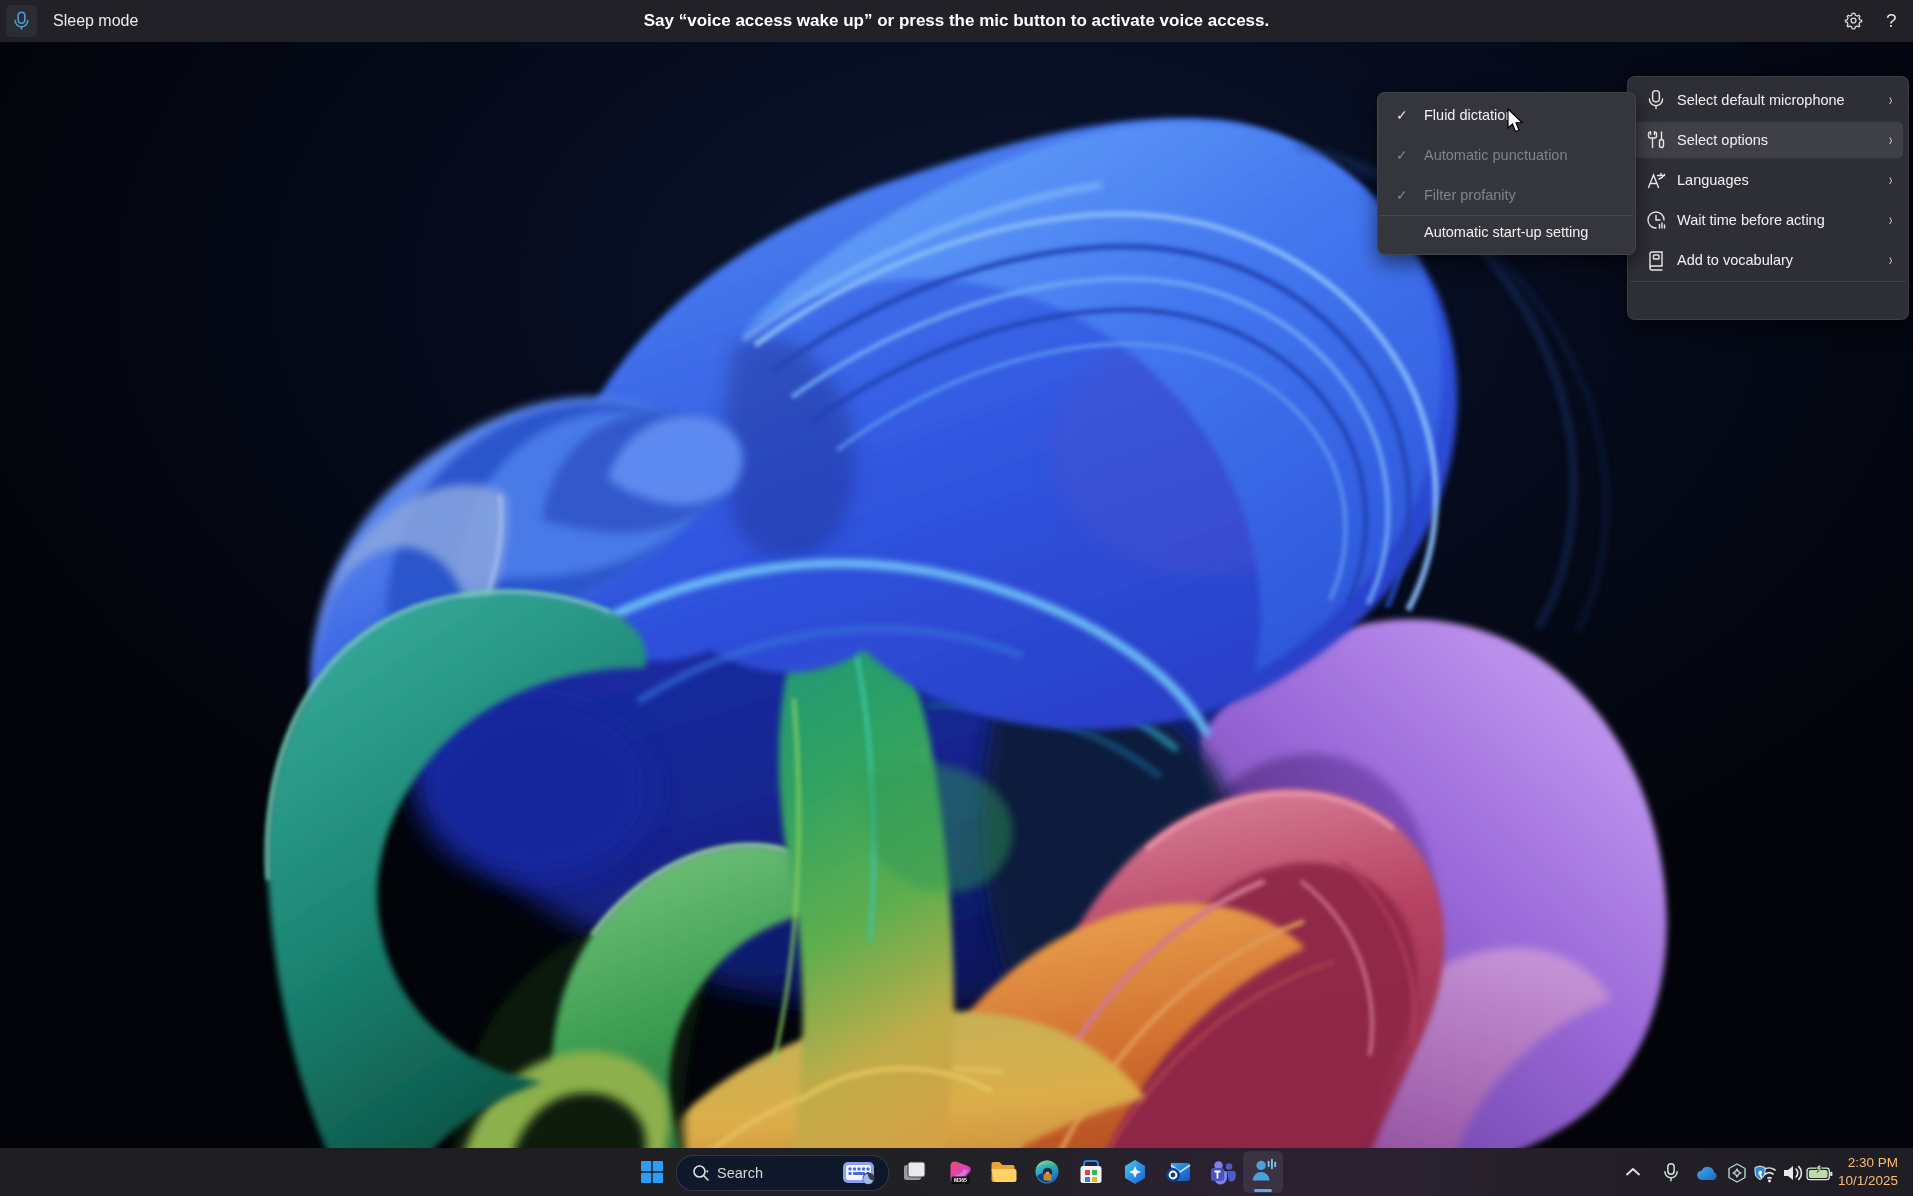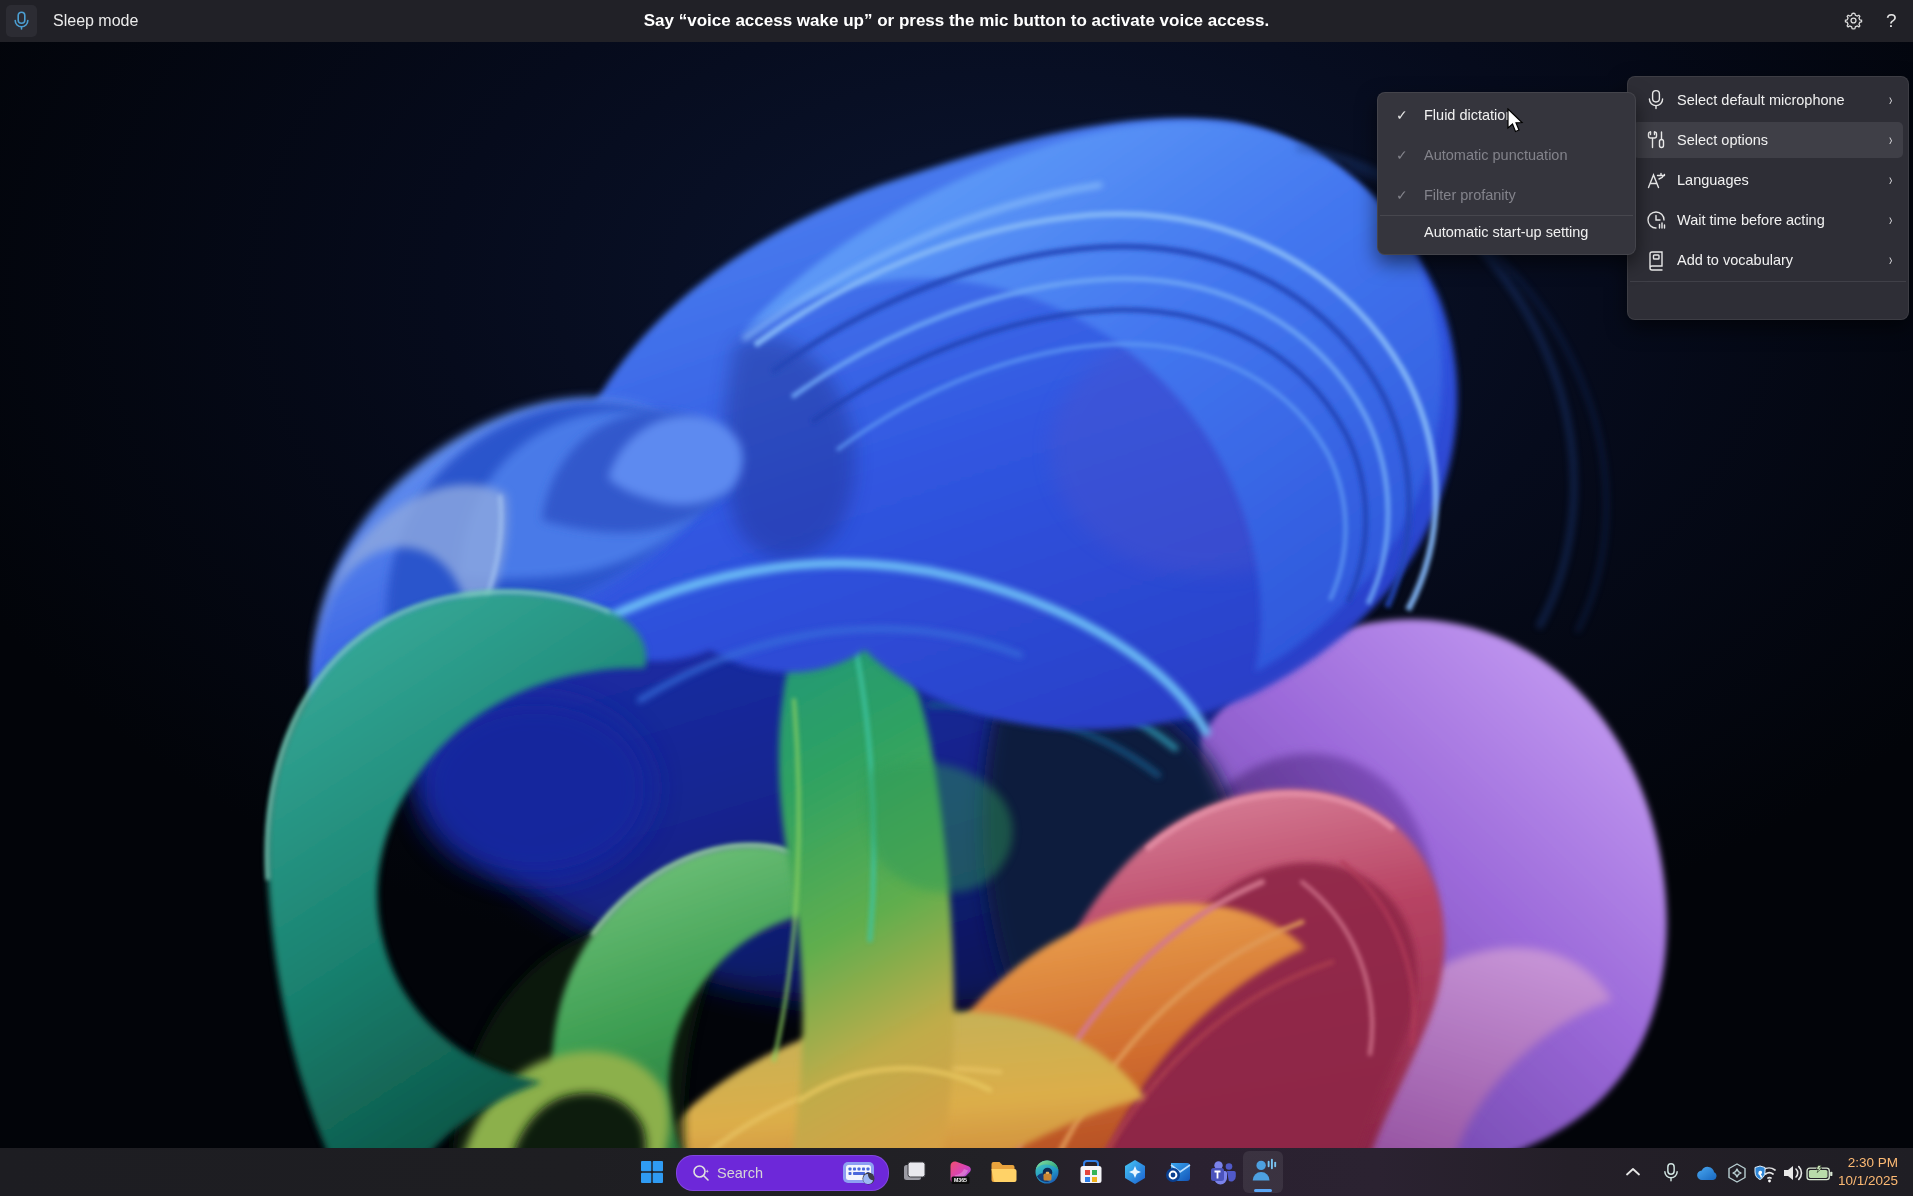--- a/index.html
+++ b/index.html
@@ -41,7 +41,7 @@
   #vaccess{position:absolute;left:1243px;top:1151px;width:40px;height:42px;background:rgba(255,255,255,0.08);
     border-radius:6px;z-index:11;}
   #valine{position:absolute;left:1254px;top:1189px;width:18px;height:3px;border-radius:2px;background:#5ba6f5;z-index:12;}
-  #search{position:absolute;left:676px;top:1155px;width:211px;height:34px;background:#6d28d9;
+  #search{position:absolute;left:676px;top:1155px;width:211px;height:34px;background:#0f172a;
     border:1px solid rgba(255,255,255,0.14);border-radius:17px;z-index:11;}
   #search .txt{position:absolute;left:40px;top:0;height:34px;line-height:34px;color:#d6d6d6;font-size:14.5px;}
   #clock{position:absolute;left:1828px;top:1154px;width:70px;height:40px;text-align:right;color:#fdba74;

